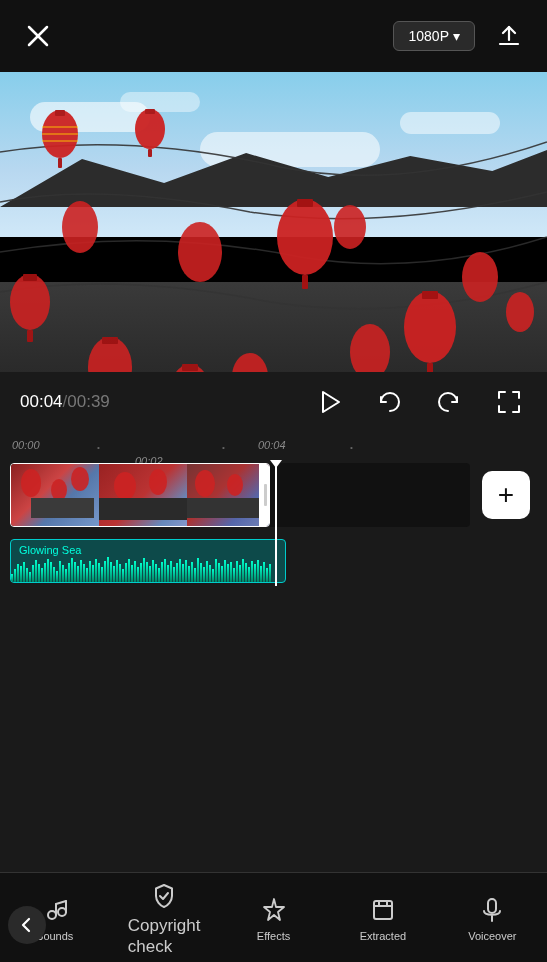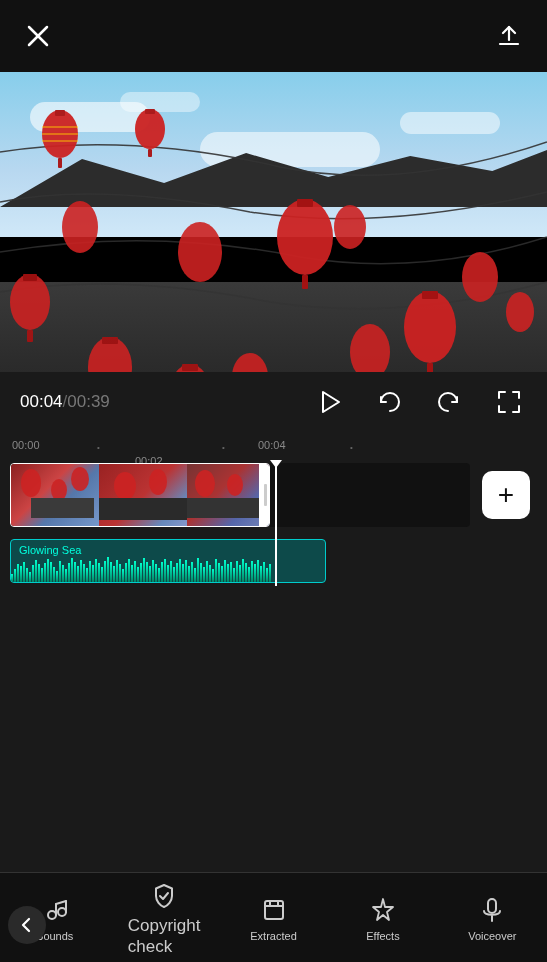--- a/index.html
+++ b/index.html
@@ -284,6 +284,10 @@
     </svg>
   </div>
   <div class="top-bar-right">
+    <button class="resolution-btn">
+      <span>1080P</span>
+      <span>▾</span>
+    </button>
     <div class="export-btn">
       <svg width="26" height="26" viewBox="0 0 26 26" fill="none">
         <line x1="13" y1="4" x2="13" y2="17" stroke="#fff" stroke-width="2.2" stroke-linecap="round"></line>

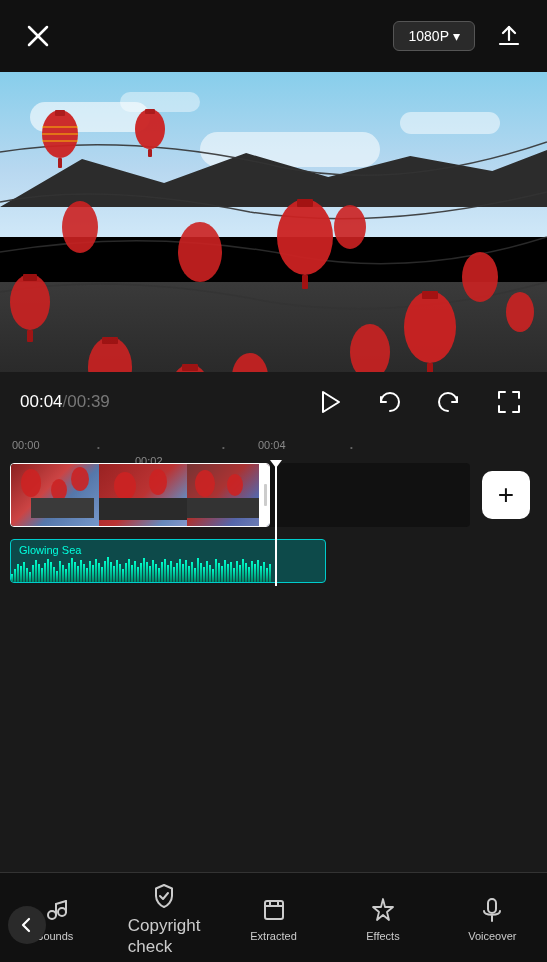--- a/index.html
+++ b/index.html
@@ -398,7 +398,7 @@
 <div class="timeline-wrapper">
 
   <div class="ruler-container">
-    <div style="position:relative;height:28px;padding:0 2px;">
+    <div style="position:relative;height:28px;padding:0 2px;font-style:italic;">
       <span style="position:absolute;left:12px;top:7px;font-size:11px;color:#888;">00:00</span>
       <span style="position:absolute;left:97px;top:11px;font-size:8px;color:#666;">•</span>
       <span style="position:absolute;left:135px;top:7px;font-size:11px;color:#888;margin-top:16px;">00:02</span>

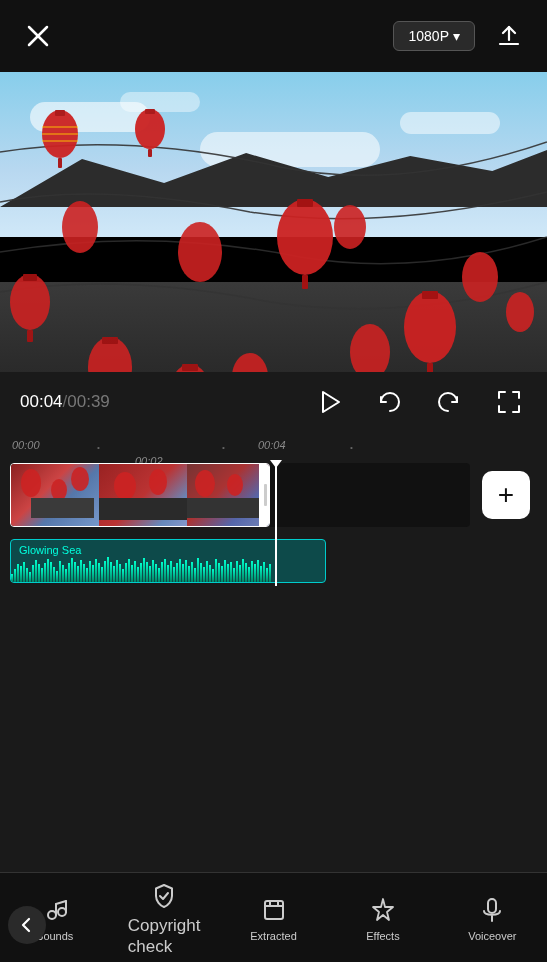--- a/index.html
+++ b/index.html
@@ -134,7 +134,7 @@
       position: relative;
     }
     .audio-clip {
-      width: 316px;
+      width: 276px;
       height: 44px;
       border-radius: 4px;
       background: #0d4a4a;

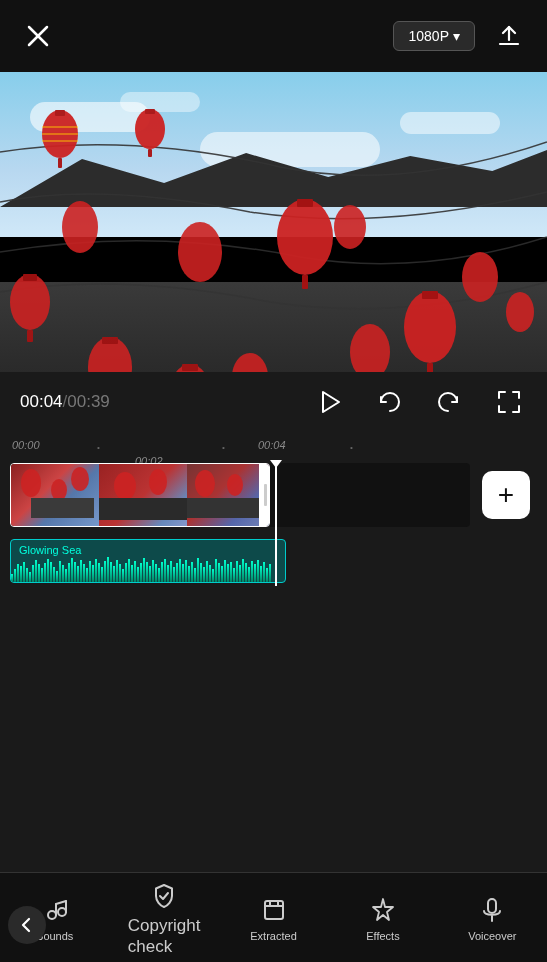--- a/index.html
+++ b/index.html
@@ -589,6 +589,15 @@
   <div class="nav-item">
     <div class="nav-icon">
       <svg width="26" height="26" viewBox="0 0 26 26" fill="none">
+        <polygon points="13,2 15,10 23,10 17,15 19,23 13,18 7,23 9,15 3,10 11,10" stroke="#ccc" stroke-width="1.8" stroke-linejoin="round" fill="none"></polygon>
+      </svg>
+    </div>
+    <span class="nav-label">Effects</span>
+  </div>
+
+  <div class="nav-item">
+    <div class="nav-icon">
+      <svg width="26" height="26" viewBox="0 0 26 26" fill="none">
         <rect x="4" y="4" width="18" height="18" rx="2" stroke="#ccc" stroke-width="2"></rect>
         <polyline points="4,9 22,9" stroke="#ccc" stroke-width="2"></polyline>
         <line x1="9" y1="4" x2="9" y2="9" stroke="#ccc" stroke-width="2"></line>
@@ -596,15 +605,6 @@
       </svg>
     </div>
     <span class="nav-label">Extracted</span>
-  </div>
-
-  <div class="nav-item">
-    <div class="nav-icon">
-      <svg width="26" height="26" viewBox="0 0 26 26" fill="none">
-        <polygon points="13,2 15,10 23,10 17,15 19,23 13,18 7,23 9,15 3,10 11,10" stroke="#ccc" stroke-width="1.8" stroke-linejoin="round" fill="none"></polygon>
-      </svg>
-    </div>
-    <span class="nav-label">Effects</span>
   </div>
 
   <div class="nav-item">

